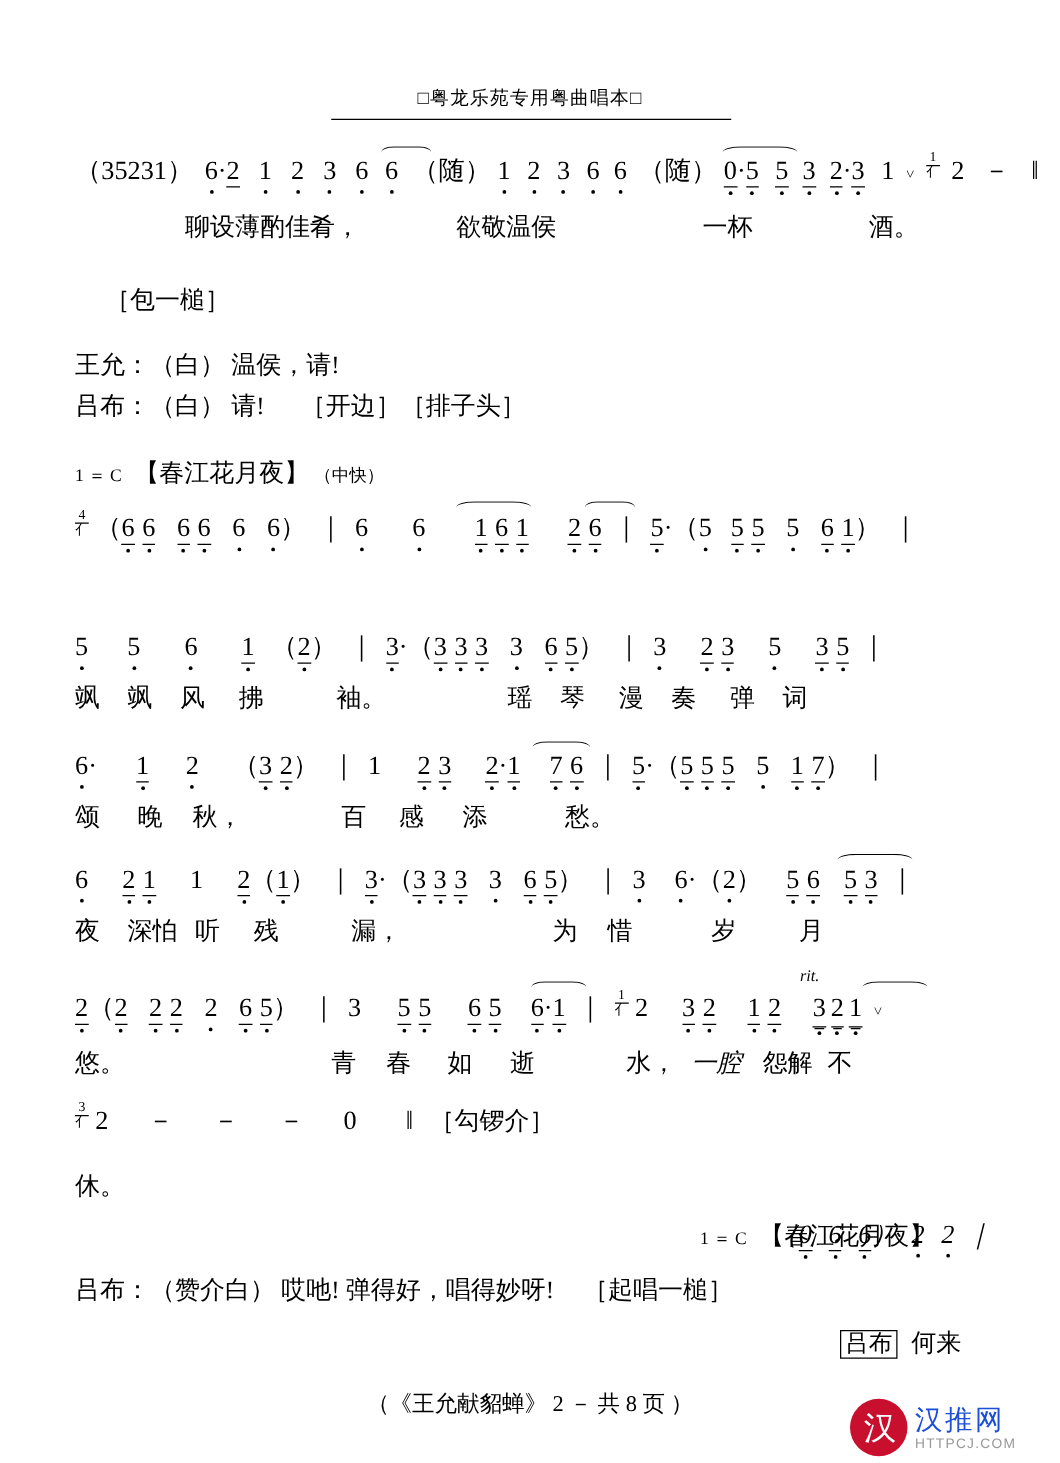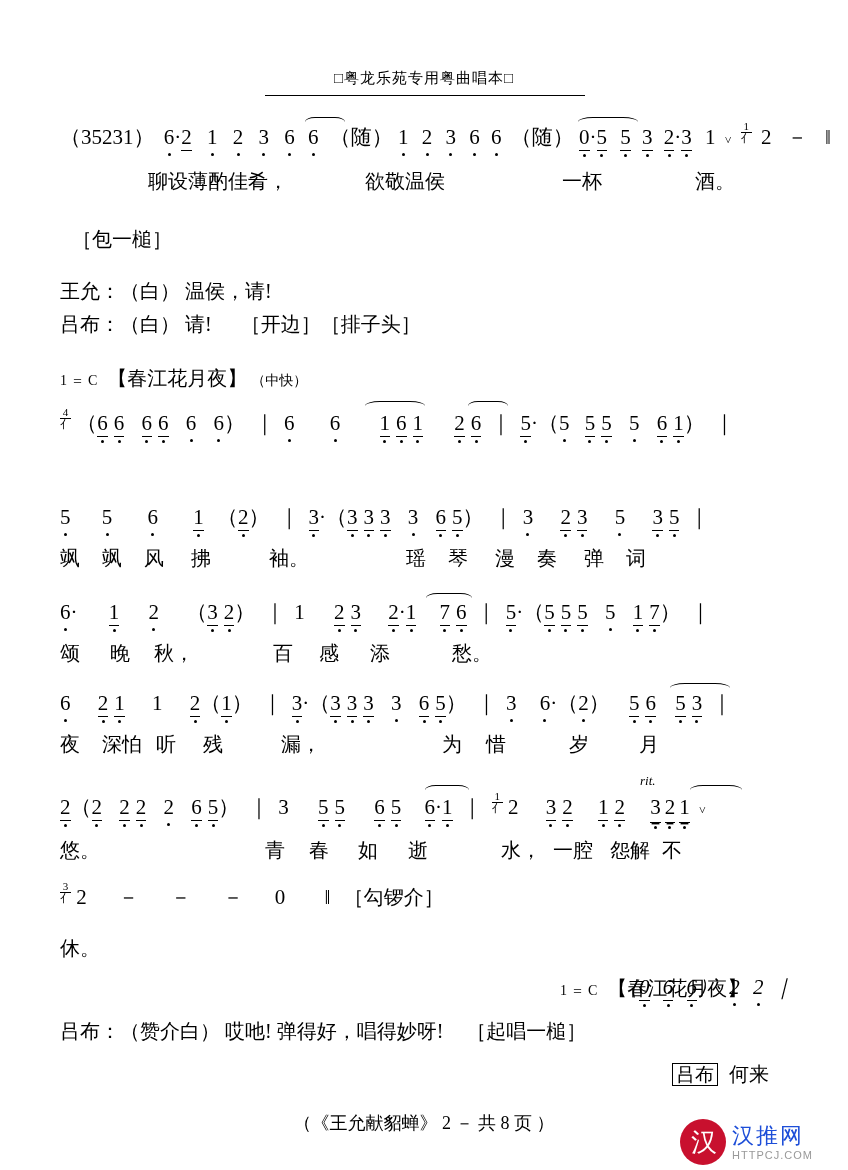--- a/index.html
+++ b/index.html
@@ -87,7 +87,7 @@
   <div class="blk lyr" style="top:155px;left:562px;">一杯</div>
   <div class="blk lyr" style="top:155px;left:695px;">酒。</div>
 
-  <div class="blk lyr" style="top:213px;left:72px;">［包一槌］</div>
+  <div class="blk lyr" style="top:213px;left:84px;">［包一槌］</div>
 
   <div class="blk lyr" style="top:265px;left:60px;">
     <span>王允：（白）</span>

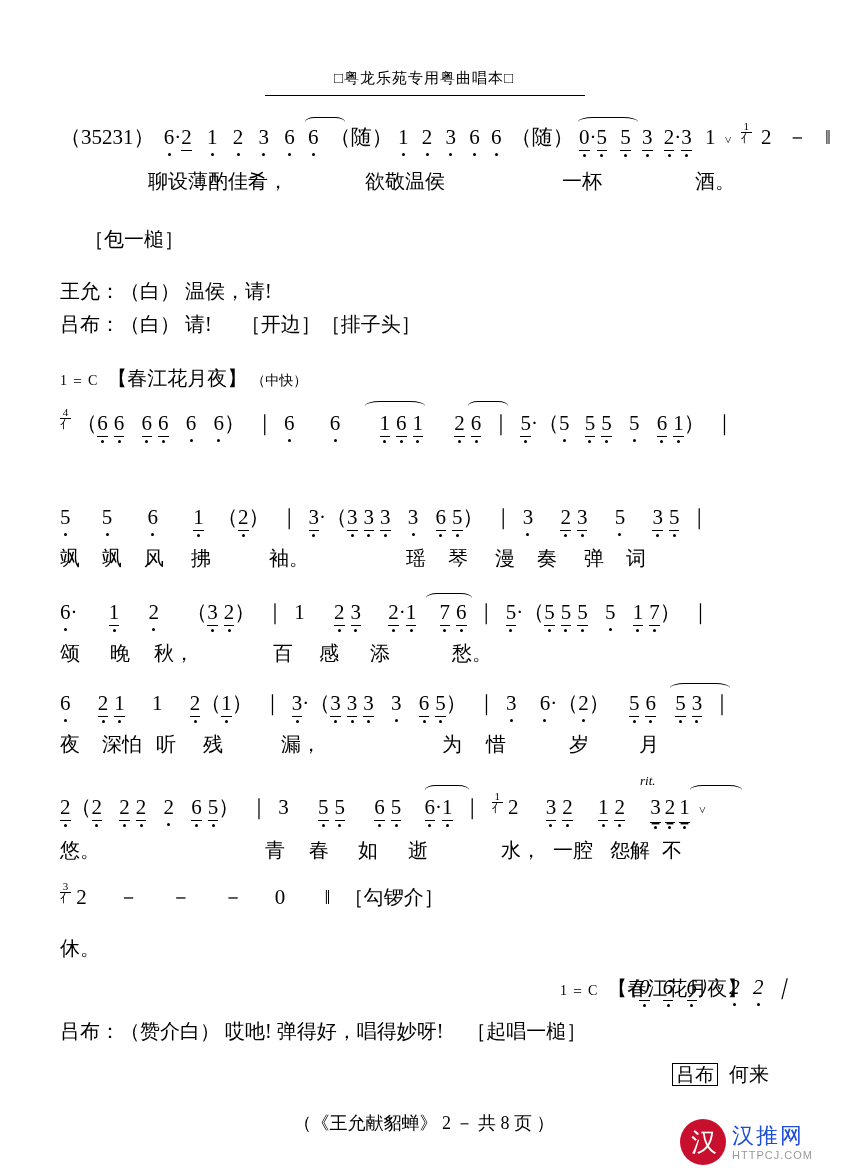--- a/index.html
+++ b/index.html
@@ -224,7 +224,7 @@
     <span>悠。</span>
     <span style="margin-left:160px;">青</span><span style="margin-left:24px;">春</span>
     <span style="margin-left:24px;">如</span><span style="margin-left:30px;">逝</span>
-    <span style="margin-left:68px;">水，</span><span style="margin-left:12px;">一腔</span>
+    <span style="margin-left:68px;">水，</span><span style="margin-left:12px;font-style:italic;">一腔</span>
     <span style="margin-left:12px;">怨解</span><span style="margin-left:12px;">不</span>
   </div>
 

